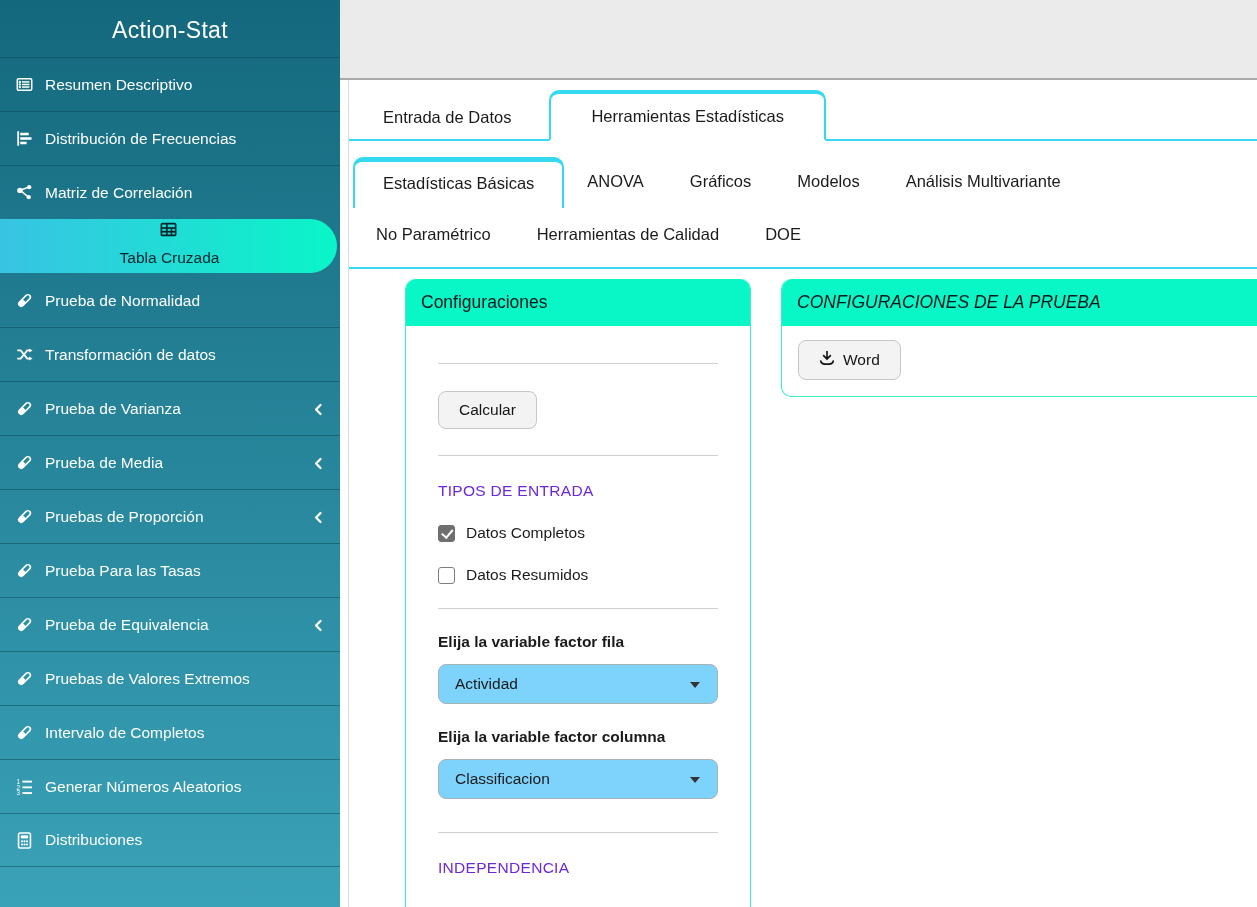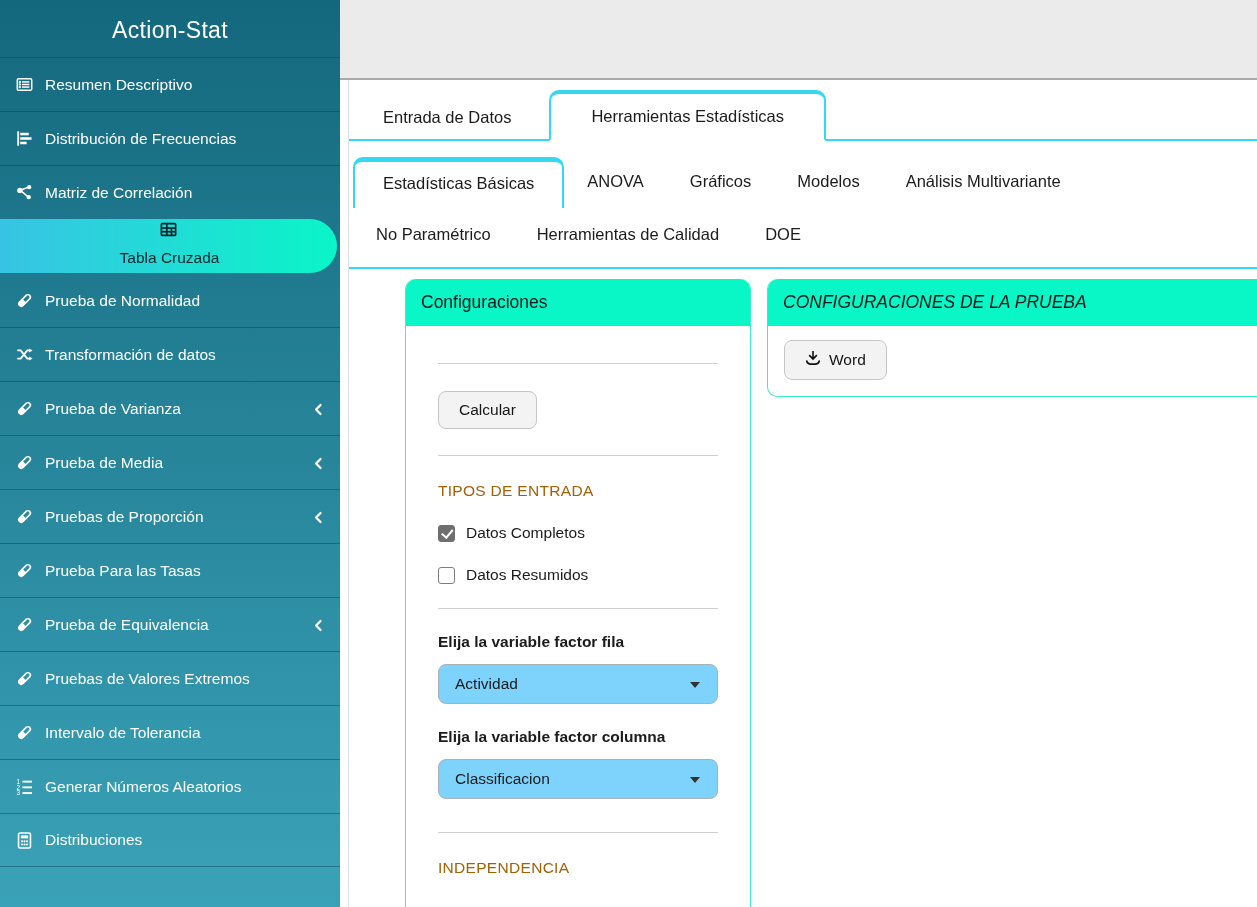--- a/index.html
+++ b/index.html
@@ -66,7 +66,7 @@
     border-radius:10px 10px 0 0; padding:12px 28px 15px;
   }
 
-  .panels { display:flex; align-items:flex-start; gap:16px; margin:10px 0 0 15px; flex:1; min-height:0;padding-left:41px; }
+  .panels { display:flex; align-items:flex-start; gap:30px; margin:10px 0 0 15px; flex:1; min-height:0;padding-left:41px; }
 
   .panel { border:1.5px solid var(--panel-border); border-top:none; background:#fff; }
   .panel-header {

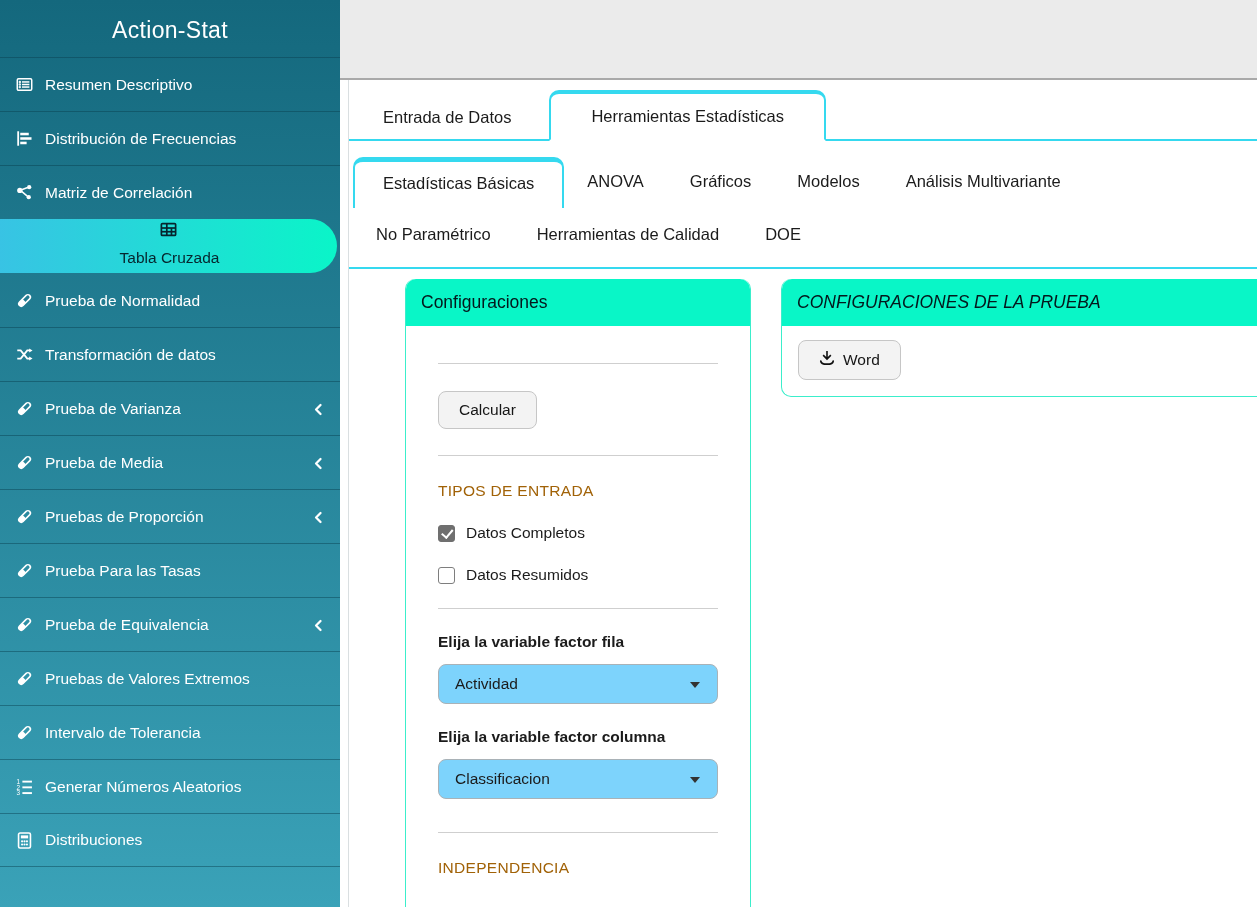--- a/index.html
+++ b/index.html
@@ -94,7 +94,7 @@
   .btn svg { width:16px; height:16px; }
   .btn-calc { margin-top:27px; }
 
-  .section-heading { font-size:15.5px; letter-spacing:.3px; margin-top:26px; color:#a16207; }
+  .section-heading { font-size:15.5px; letter-spacing:.3px; margin-top:26px; color:#6d28d9; }
 
   .cb-row { display:flex; align-items:center; gap:11px; margin-top:24px; cursor:pointer; }
   .cb { width:17px; height:17px; border:1.5px solid #7e7e7e; border-radius:3px; background:#fff; position:relative; flex:0 0 17px; }

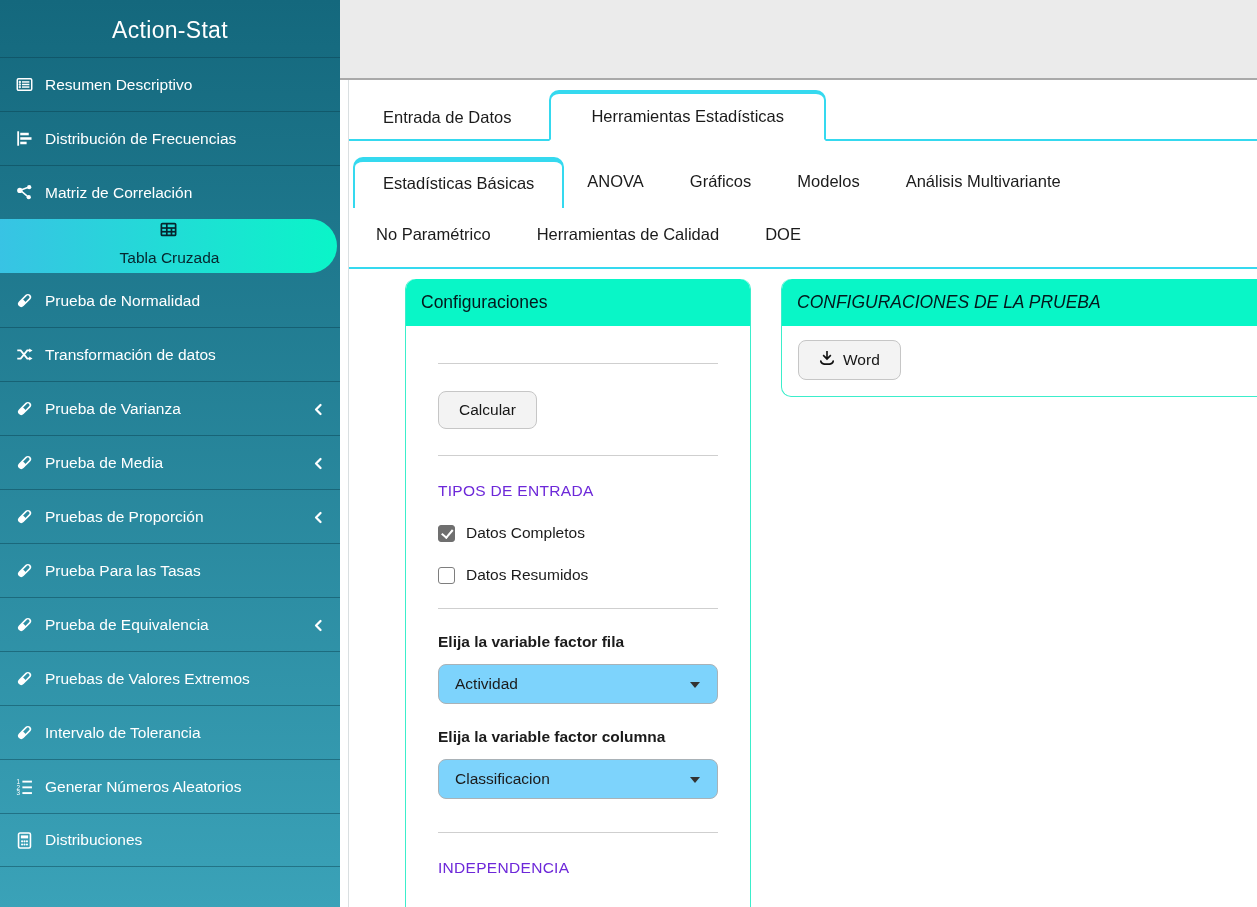--- a/index.html
+++ b/index.html
@@ -282,7 +282,7 @@
               </g>
             </svg>
           </span>
-          <span>Intervalo de Tolerancia</span>
+          <span>Intervalo de Completos</span>
         </div>
         <div class="side-item">
           <span class="ic">

